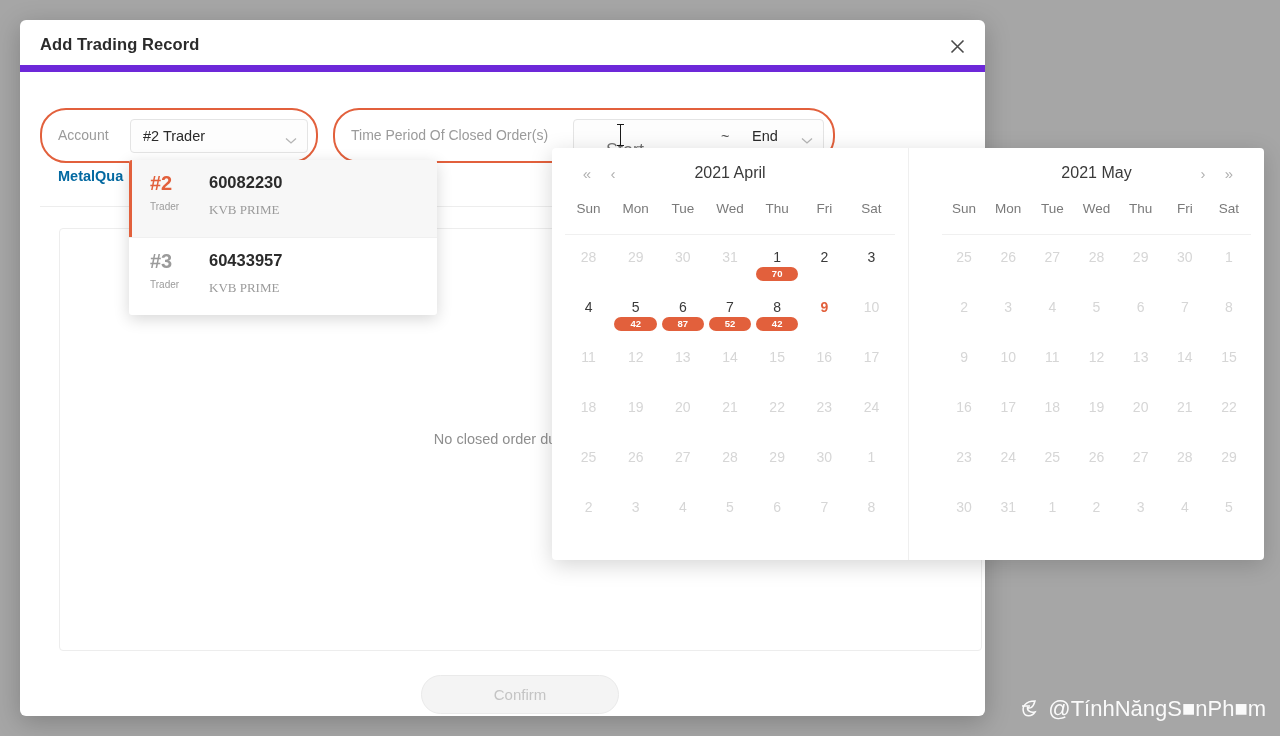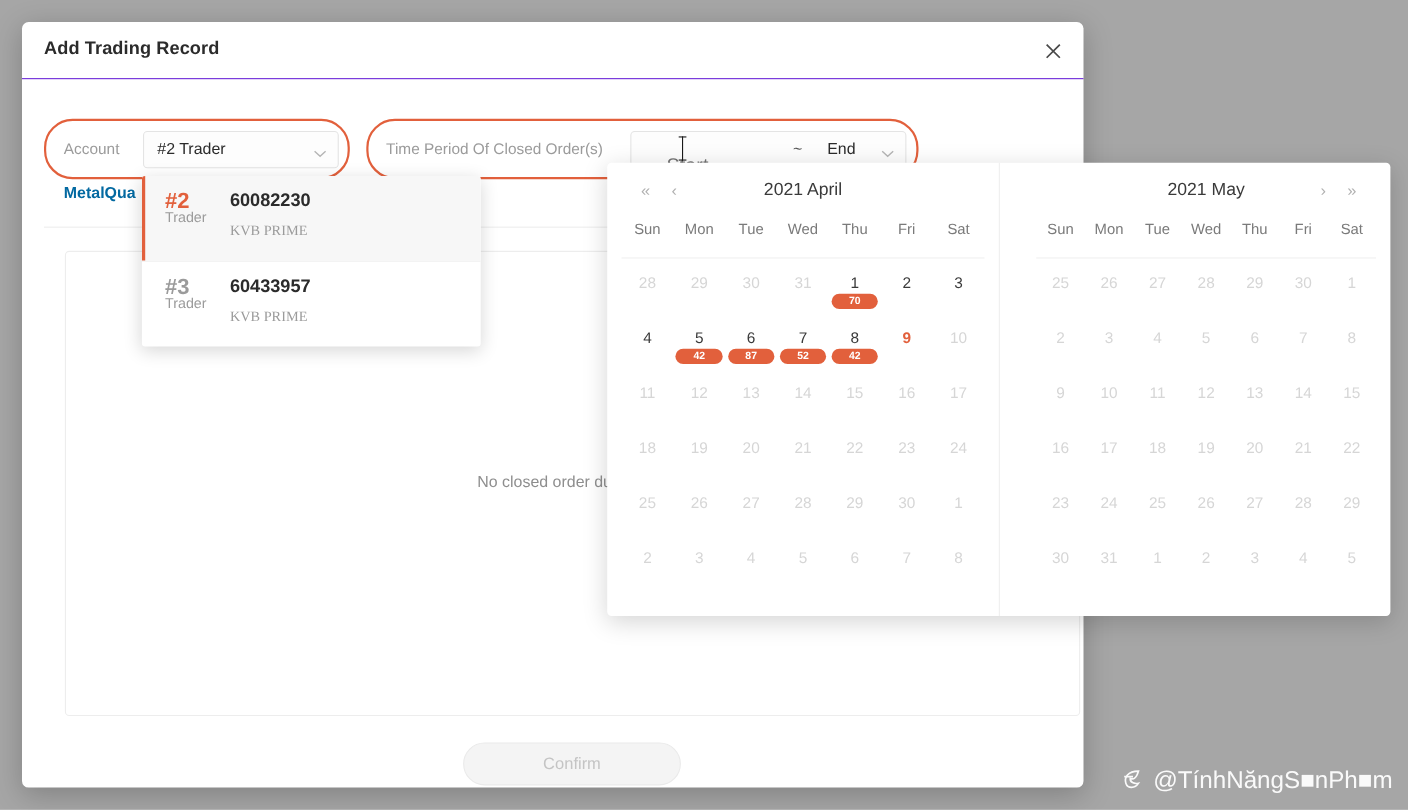--- a/index.html
+++ b/index.html
@@ -25,7 +25,7 @@
   .modal-header {
     position: relative;
     height: 52px;
-    border-bottom: 1px solid #6d28d9;
+    border-bottom: 7px solid #6d28d9;
   }
   .modal-title {
     position: absolute;

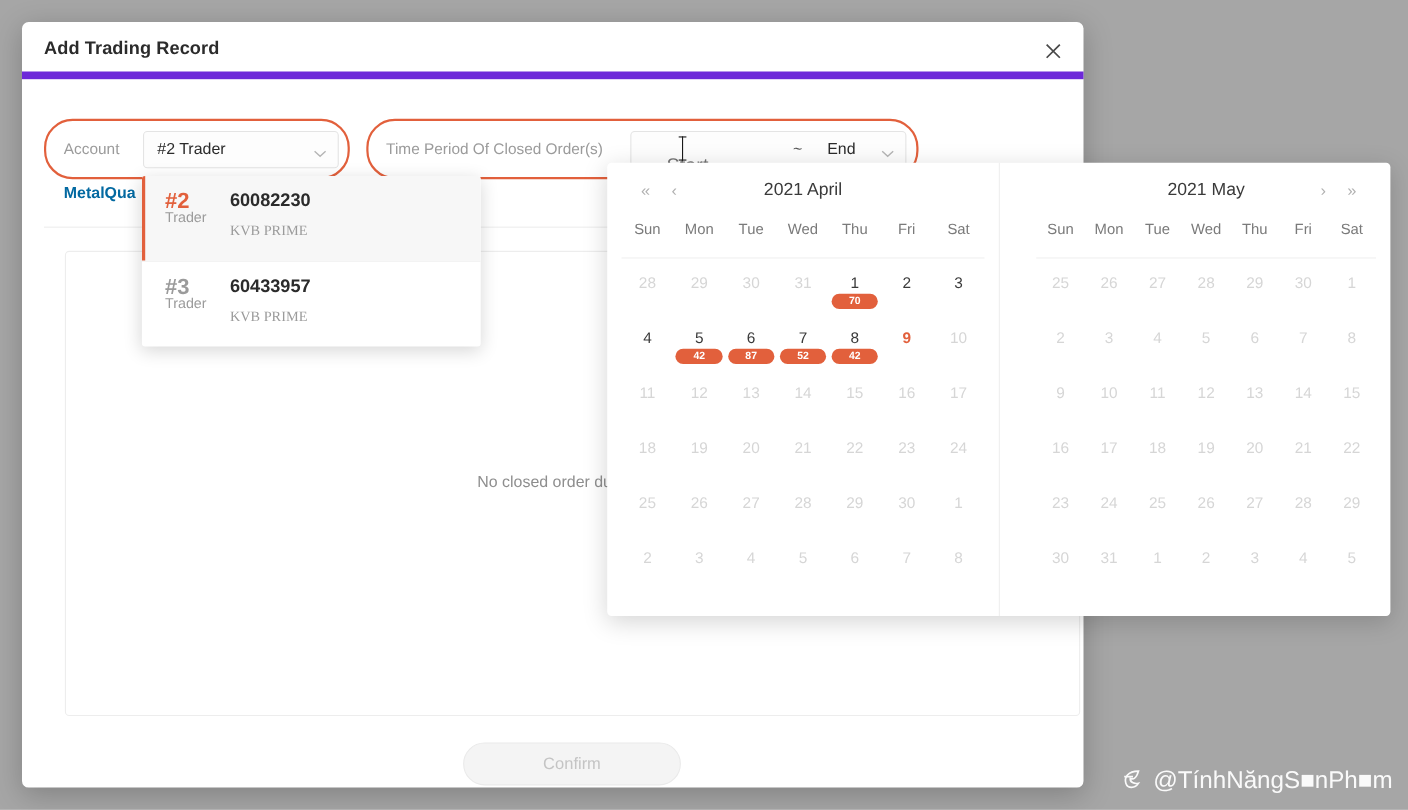--- a/index.html
+++ b/index.html
@@ -188,8 +188,8 @@
   .acct-item.selected .acct-rank { color: #e2603c; left: 18px; }
   .acct-role {
     position: absolute;
-    left: 21px; top: 30px;
-    font-size: 13px; color: #9b9b9b;
+    left: 21px; top: 41px;
+    font-size: 10px; color: #9b9b9b;
   }
   .acct-item.selected .acct-role { left: 18px; }
   .acct-number {

